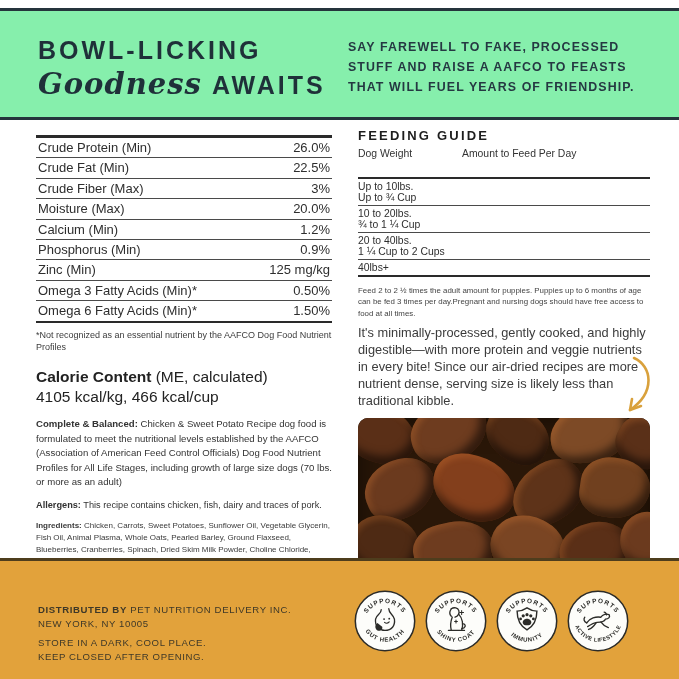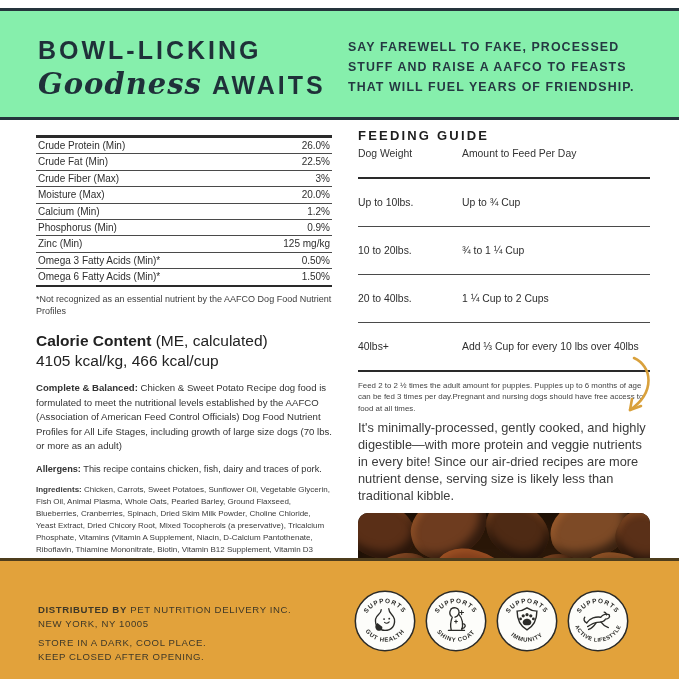--- a/index.html
+++ b/index.html
@@ -28,7 +28,7 @@
   .ga-table{margin-top:7px;border-top:3px solid #2a2a2a;}
   .ga-row{display:flex;justify-content:space-between;align-items:flex-end;
           border-bottom:1px solid #4a4a4a;padding:2px 2px 2.4px 2px;
-          font-size:10px;color:#2e2e2e;}
+          font-size:13px;color:#2e2e2e;}
   .ga-row:last-child{border-bottom:2px solid #2a2a2a;}
   .footnote{margin:6px 0 0 0;font-size:9px;line-height:1.4;color:#3c3c3c;}
   .calorie{margin:13px 0 0 0;font-size:15.5px;color:#222;line-height:1.28;}

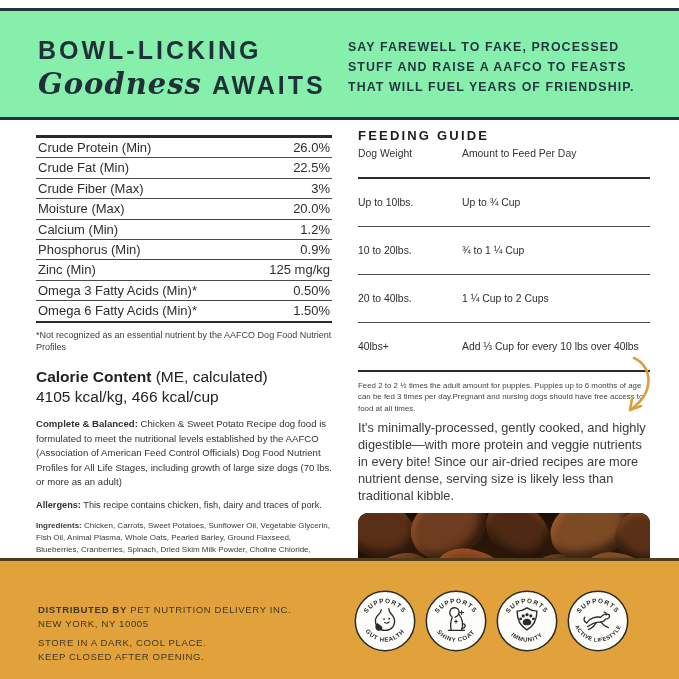--- a/index.html
+++ b/index.html
@@ -41,7 +41,7 @@
   .fg-head{display:flex;font-size:10.4px;color:#333;padding:5px 0 18px 0;border-bottom:2px solid #2a2a2a;}
   .fg-c1{width:104px;flex:none;}
   .fg-c2{flex:1;}
-  .fg-row{display:flex;font-size:10.4px;color:#2e2e2e;padding:18px 0;border-bottom:1px solid #4a4a4a;}
+  .fg-row{display:flex;font-size:10.4px;color:#2e2e2e;padding:2px 0;border-bottom:1px solid #4a4a4a;flex-direction:column;}
   .fg-row:last-child{border-bottom:2px solid #2a2a2a;}
   .fg-note{margin:8px 0 0 0;font-size:7.9px;line-height:1.45;color:#444;}
 

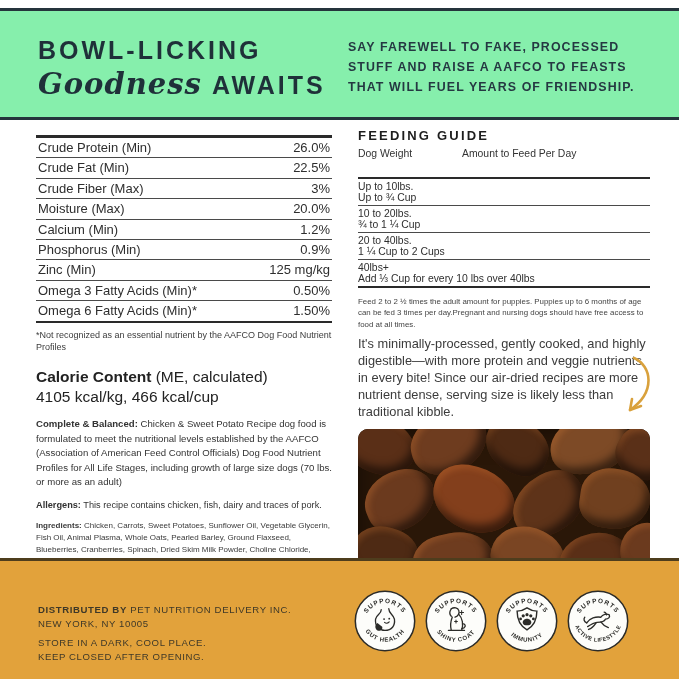--- a/index.html
+++ b/index.html
@@ -164,7 +164,6 @@
         </div>
       <div class="fg-row">
           <span class="fg-c1">40lbs+</span>
-          <span class="fg-c2">Add ⅓ Cup for every 10 lbs over 40lbs</span>
         </div>
     </div>
 

